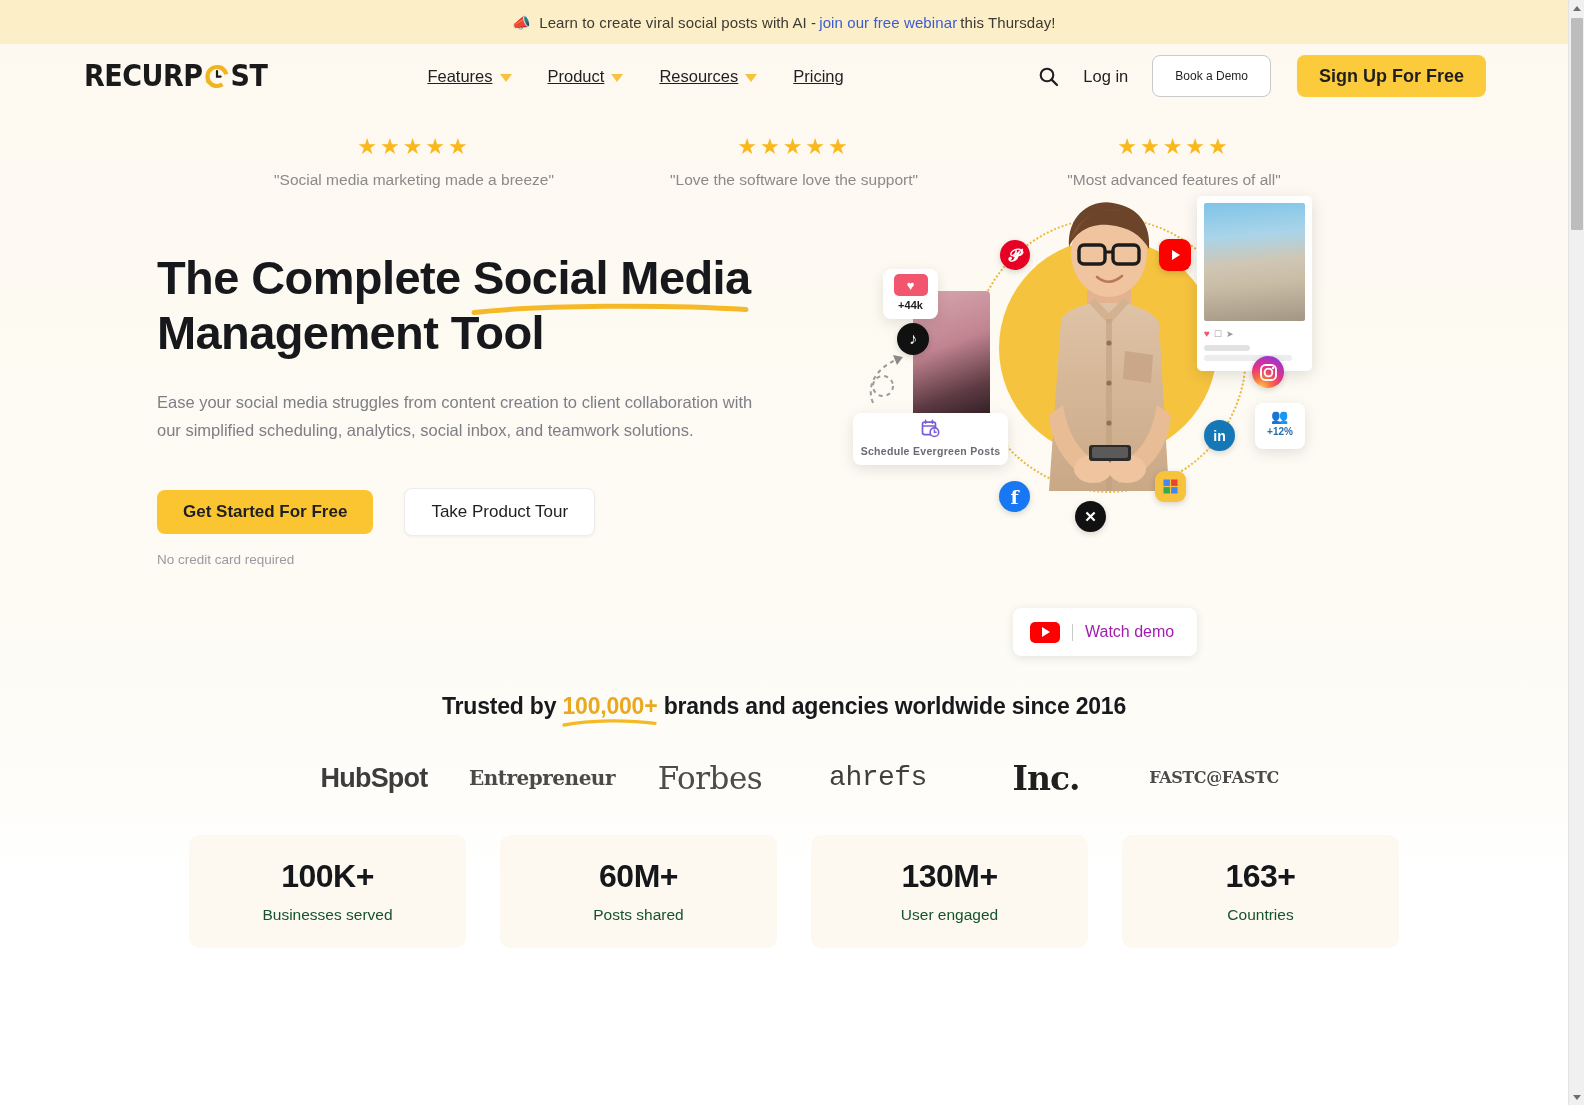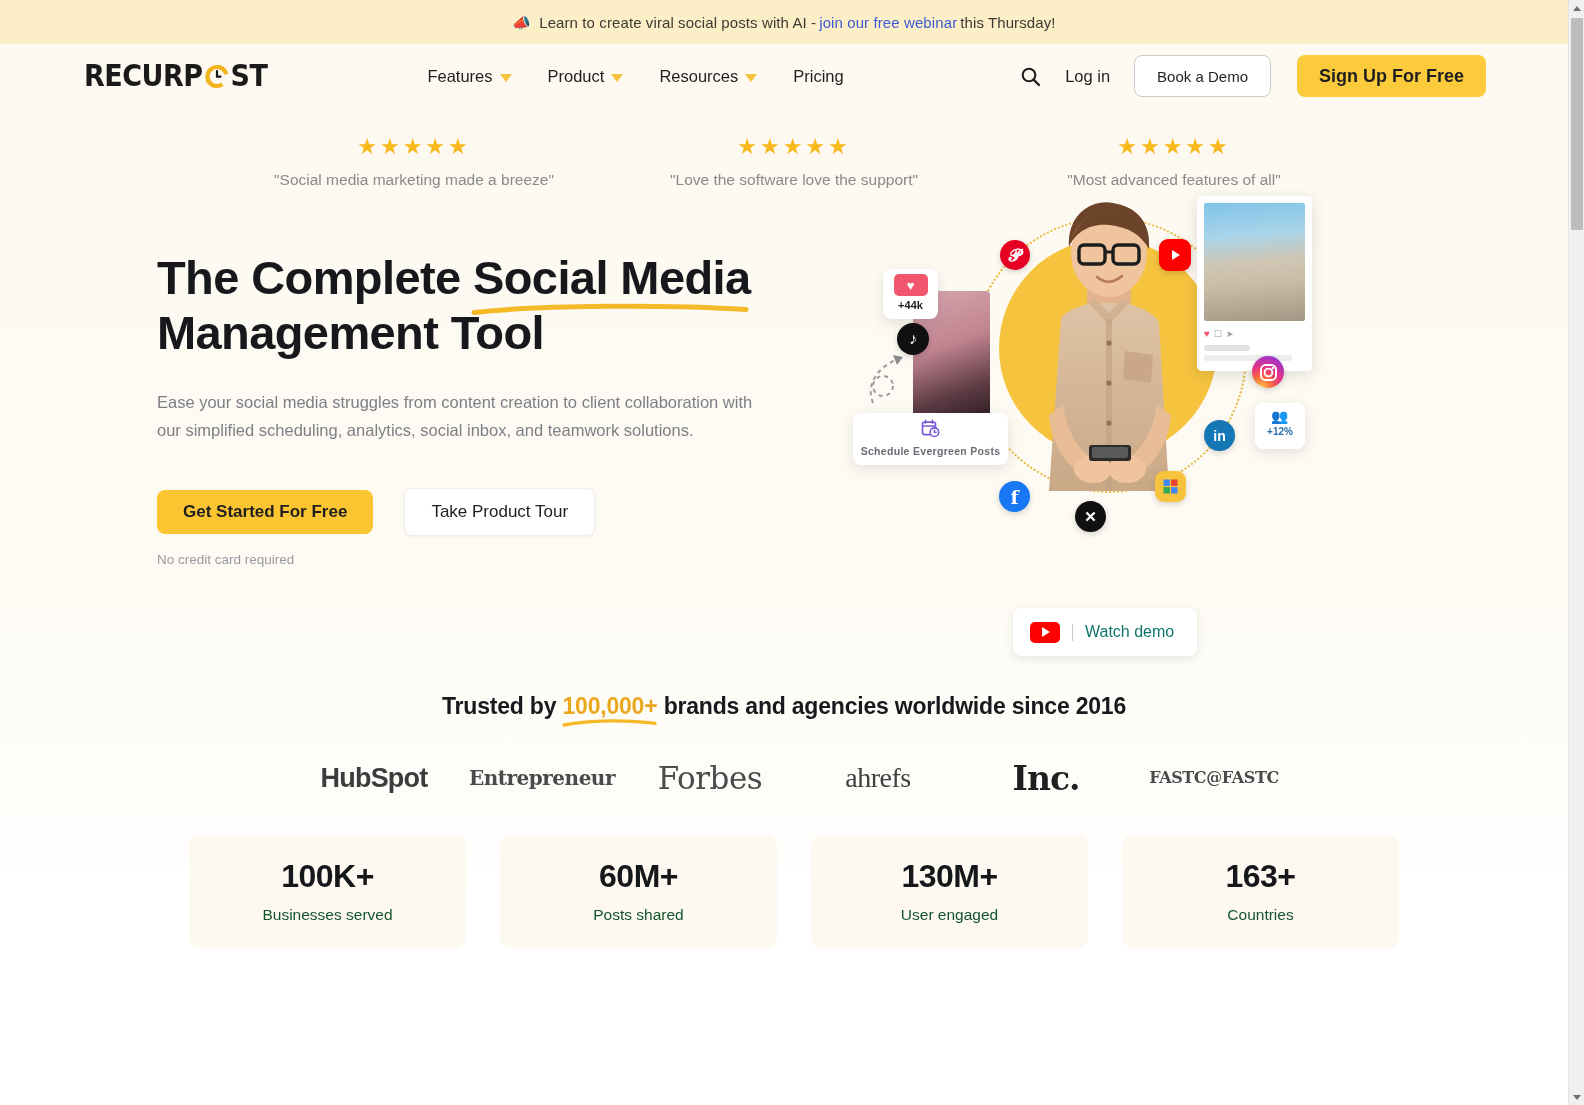--- a/index.html
+++ b/index.html
@@ -123,6 +123,7 @@
     color: #1F1F1F;
     cursor: pointer;
     white-space: nowrap;
+    text-decoration: underline;
   }
   .chev {
     width: 0; height: 0;

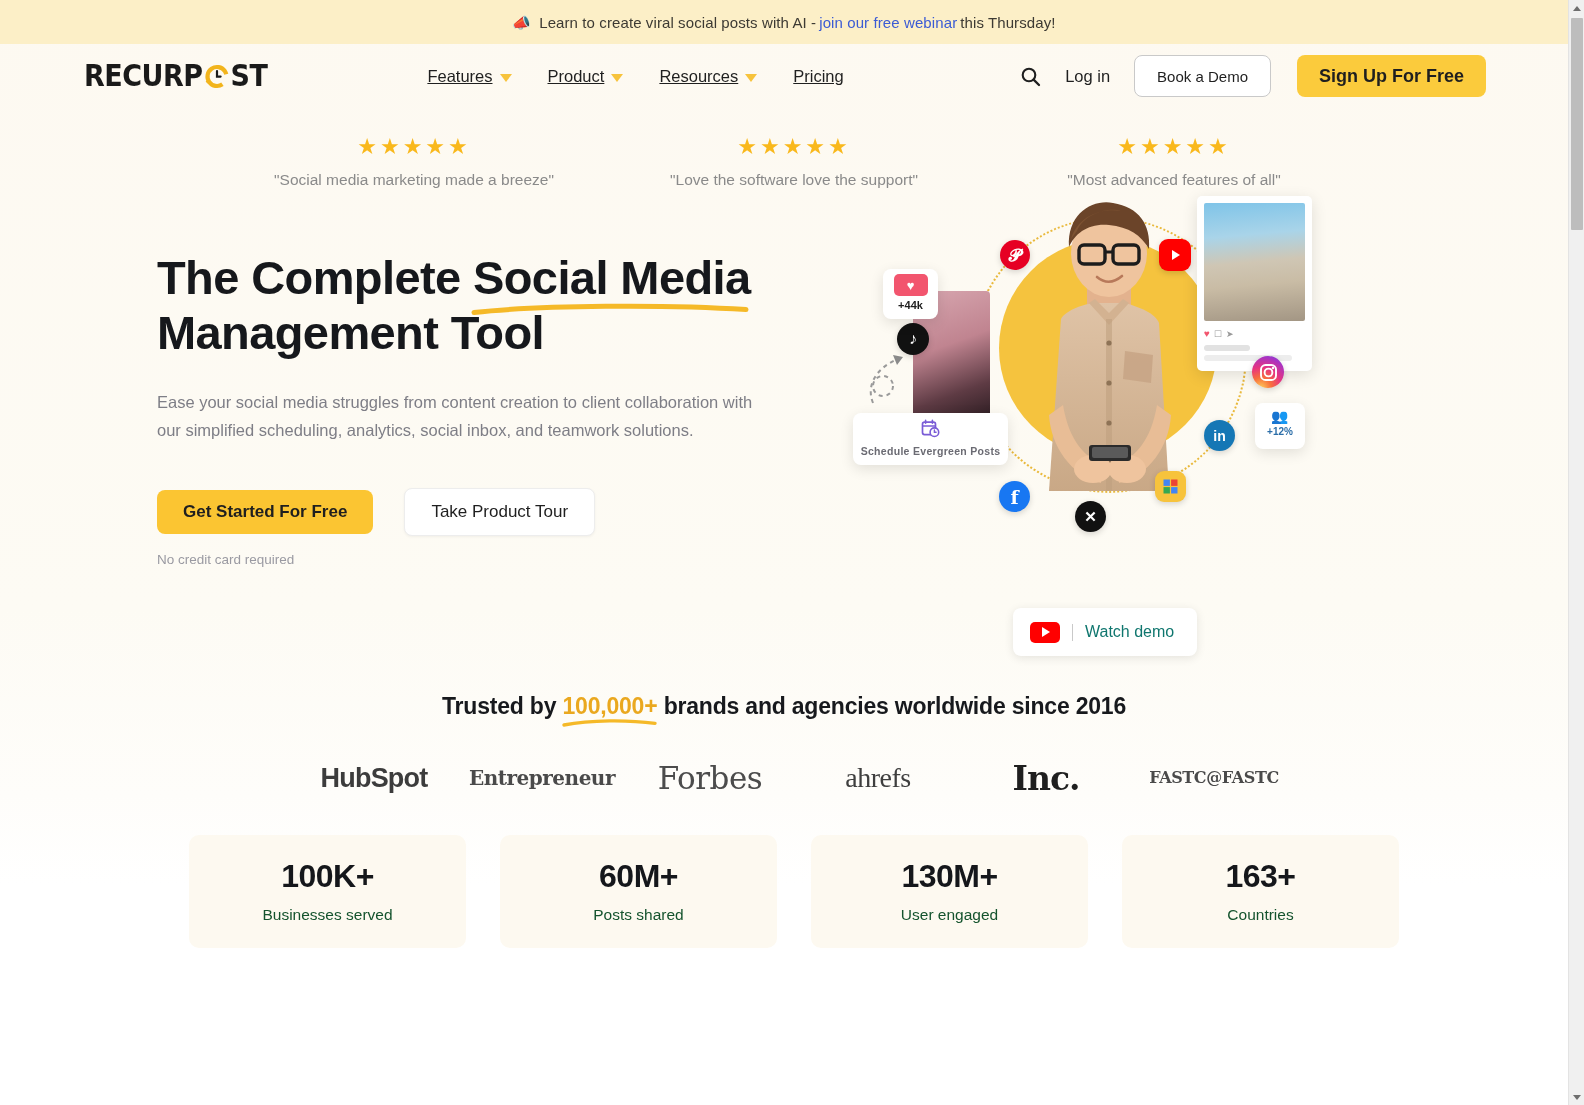--- a/index.html
+++ b/index.html
@@ -158,7 +158,7 @@
     border: 1px solid #C9C9C9;
     border-radius: 8px;
     background: #FFFFFF;
-    font-size: 15px;
+    font-size: 12px;
     color: #1F1F1F;
     display: flex; align-items: center; justify-content: center;
     cursor: pointer;

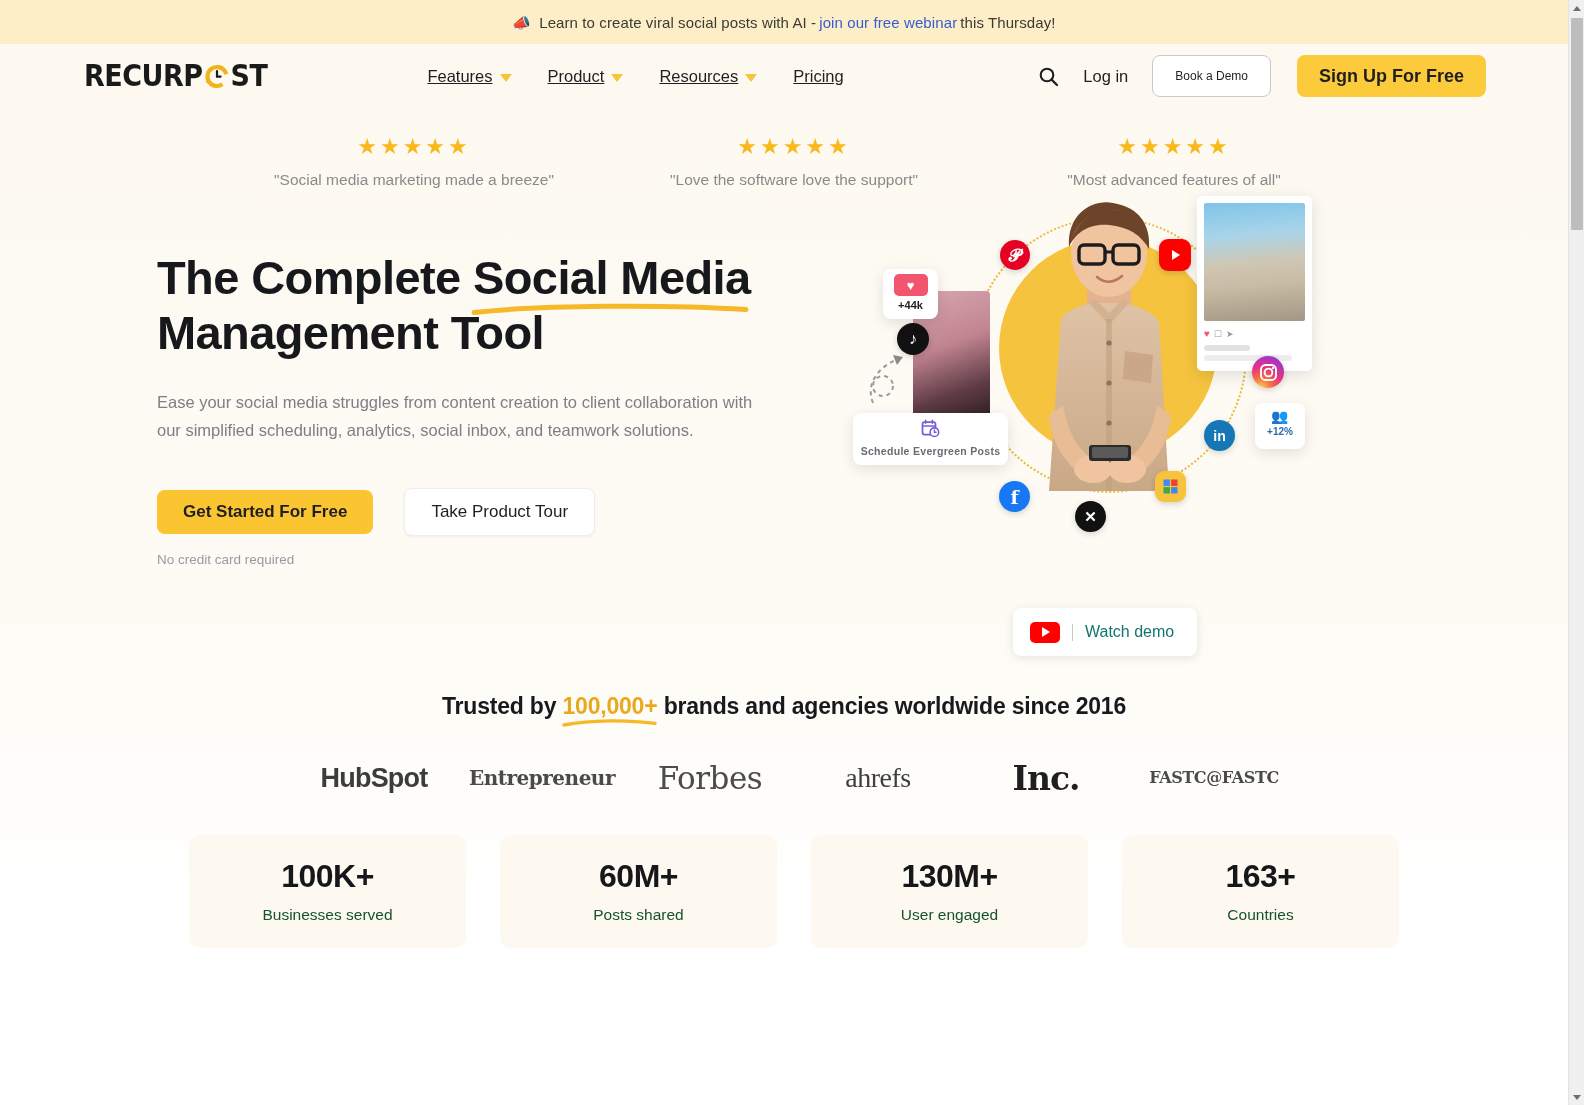--- a/index.html
+++ b/index.html
@@ -419,7 +419,7 @@
     margin-left: 2px;
   }
   #wd-sep { width: 1px; height: 17px; background: #C9C9C9; }
-  #wd-label { font-size: 16px; color: #0f766e; }
+  #wd-label { font-size: 16px; color: #a21caf; }
 
   
   #trusted {

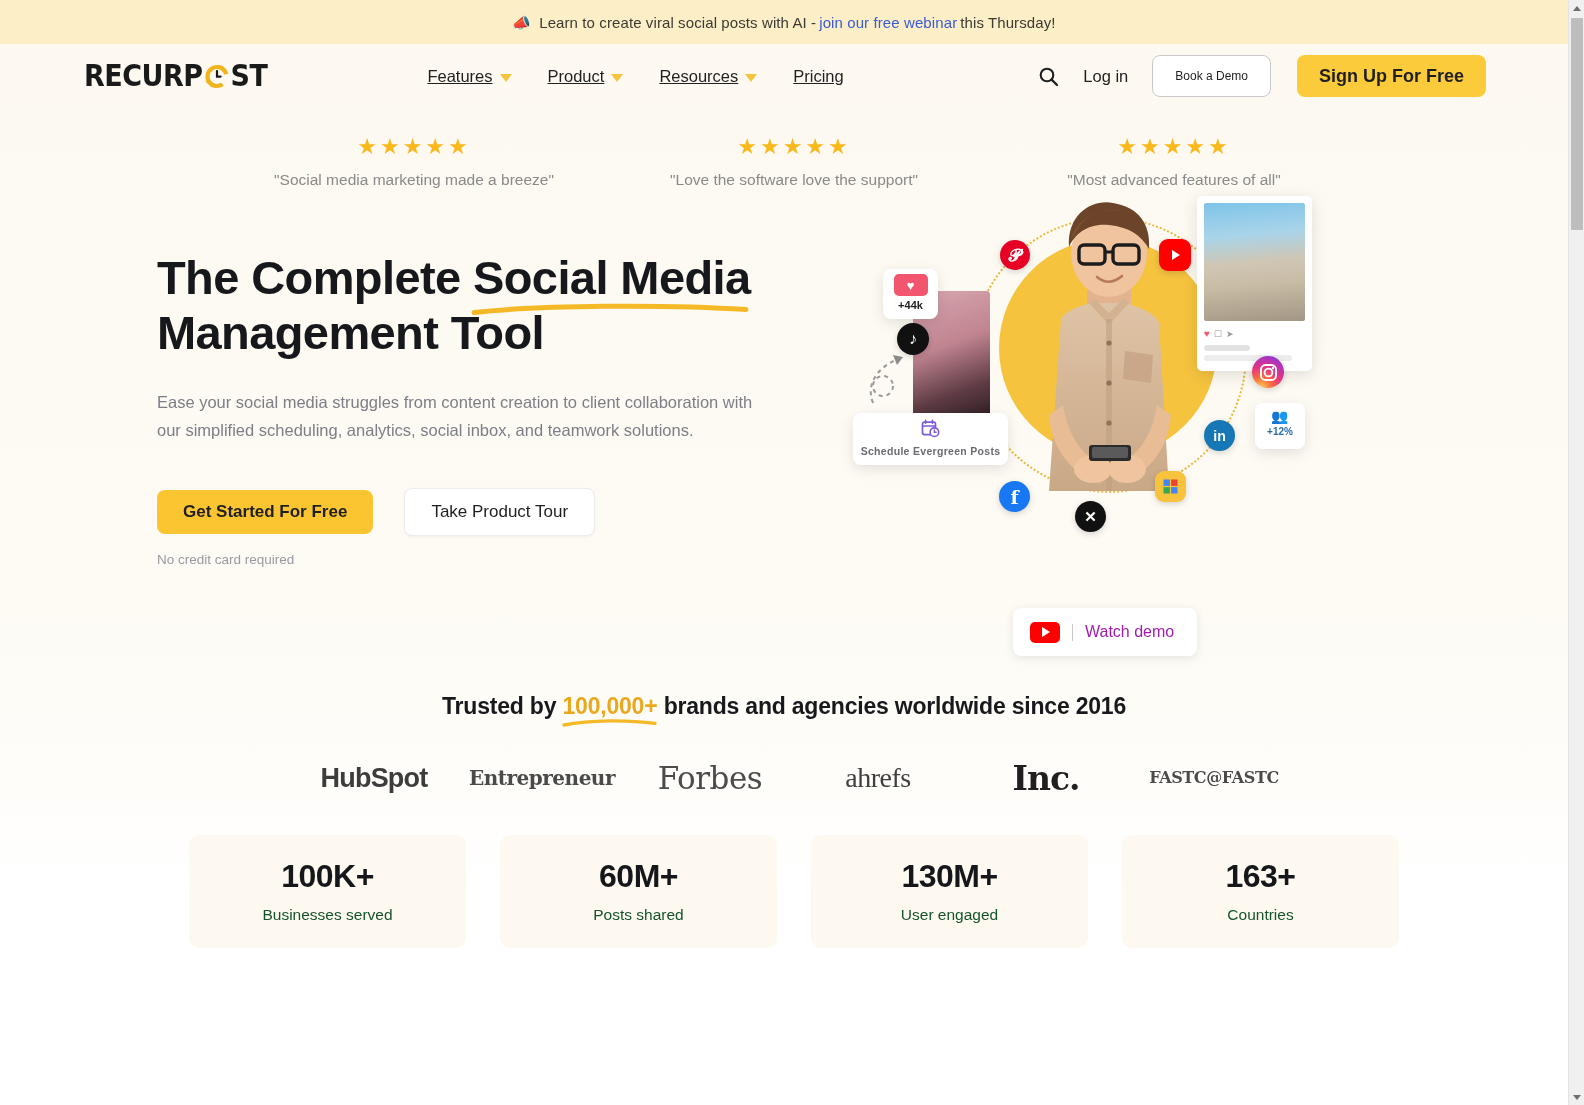--- a/index.html
+++ b/index.html
@@ -458,7 +458,7 @@
   .b-hubspot { font-family: "Liberation Sans", sans-serif; font-size: 27px; font-weight: 700; letter-spacing: -0.8px; color: #3C3C3C; }
   .b-entrepreneur { font-family: "DejaVu Serif", serif; font-size: 20px; font-weight: 700; letter-spacing: -0.5px; color: #4A4A4A; }
   .b-forbes { font-family: "DejaVu Serif", serif; font-size: 31px; font-weight: 400; letter-spacing: -0.5px; color: #4C4C4C; }
-  .b-ahrefs { font-family: Liberation Serif, serif; font-size: 28px; font-weight: 400; letter-spacing: -0.5px; color: #3F3F3F; }
+  .b-ahrefs { font-family: Liberation Mono, monospace; font-size: 28px; font-weight: 400; letter-spacing: -0.5px; color: #3F3F3F; }
   .b-inc { font-family: "DejaVu Serif", serif; font-size: 33px; font-weight: 700; letter-spacing: -1px; color: #1F1F1F; }
   .b-fastcompany { font-family: "DejaVu Serif", serif; font-size: 16px; font-weight: 700; letter-spacing: -0.4px; color: #4A4A4A; }
 

